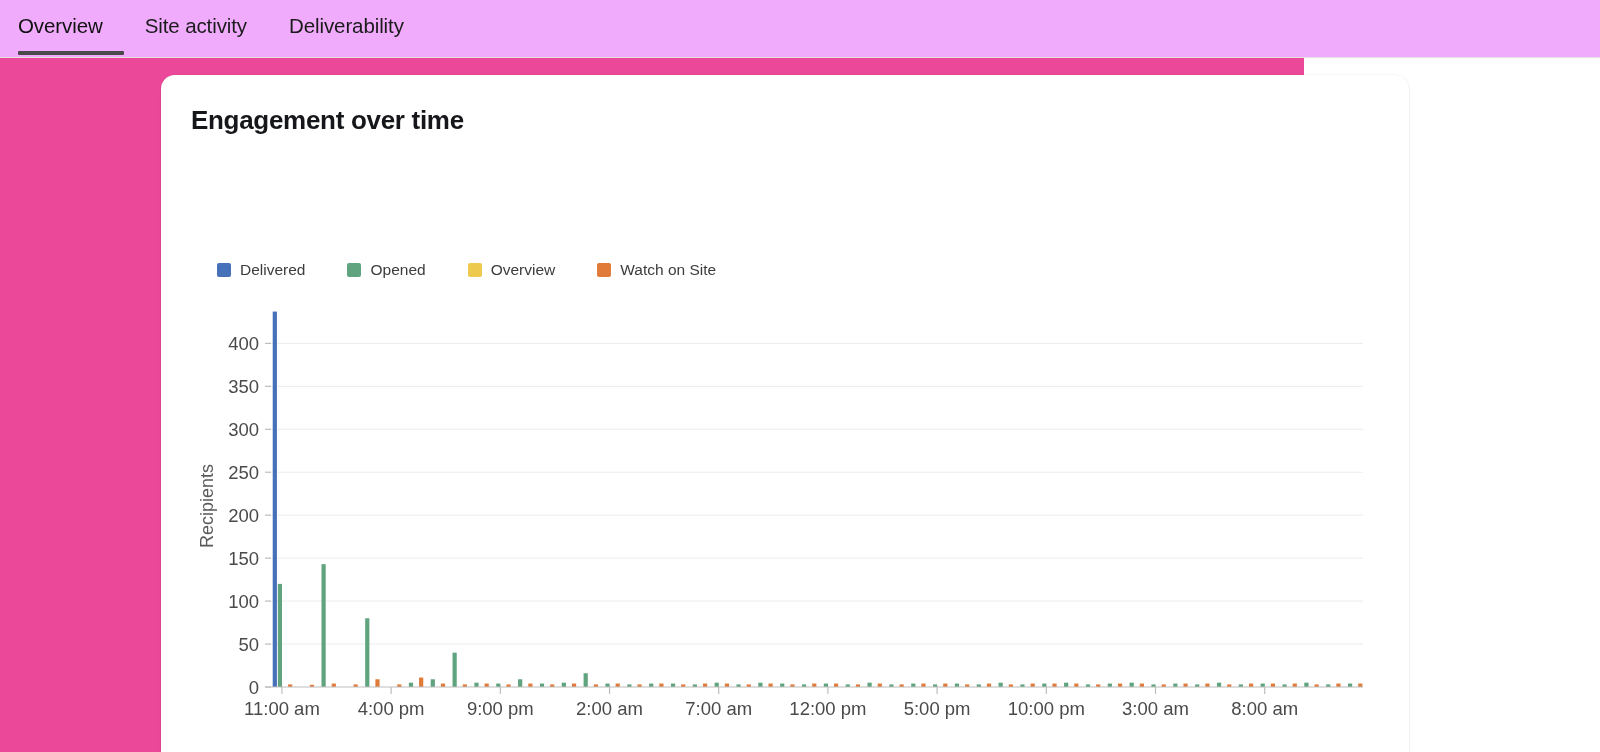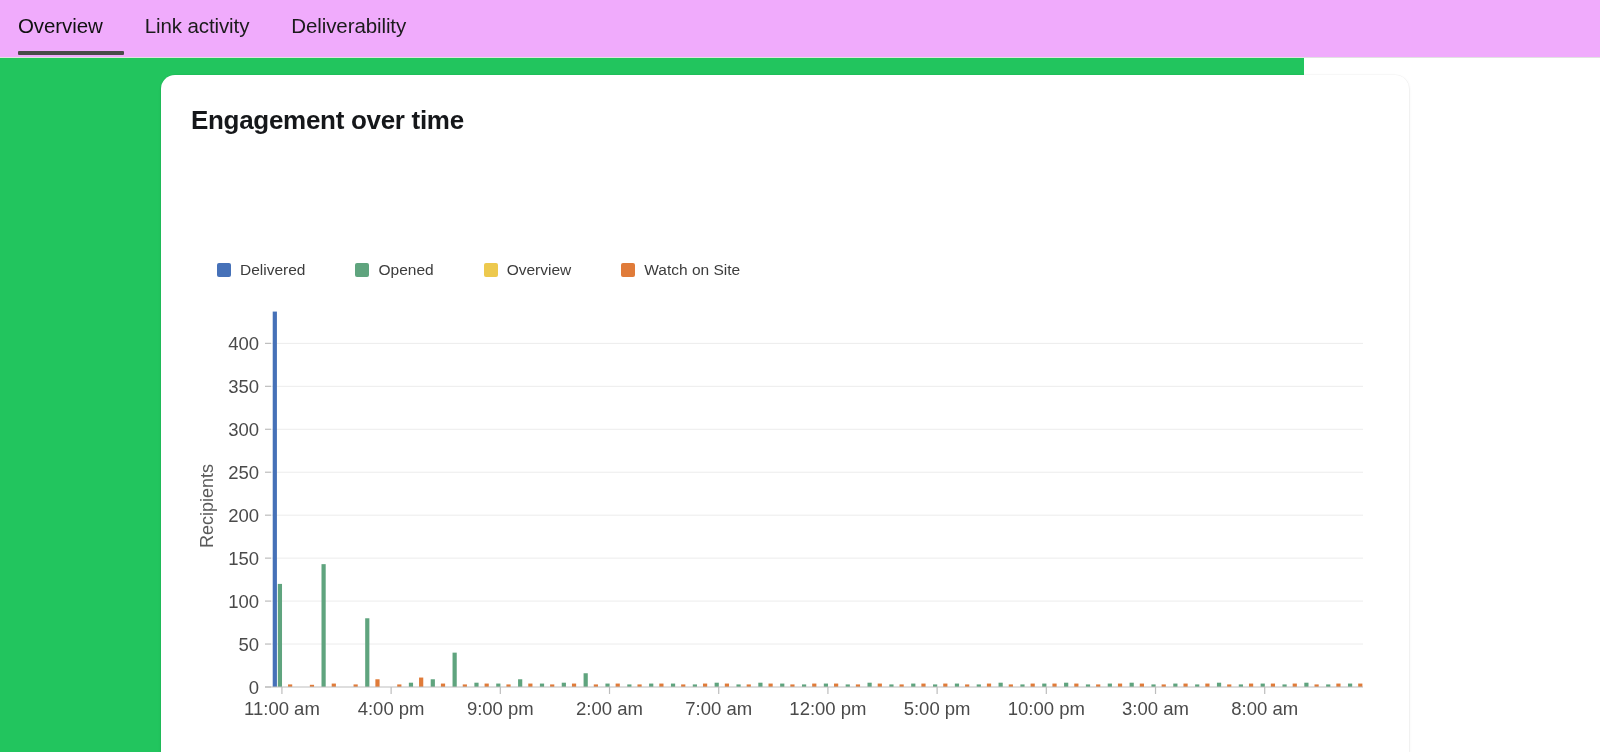--- a/index.html
+++ b/index.html
@@ -141,7 +141,7 @@
     <span>Overview</span>
   </div>
   <div class="tab">
-    <span>Link activity</span>
+    <span>Site activity</span>
   </div>
   <div class="tab">
     <span>Deliverability</span>

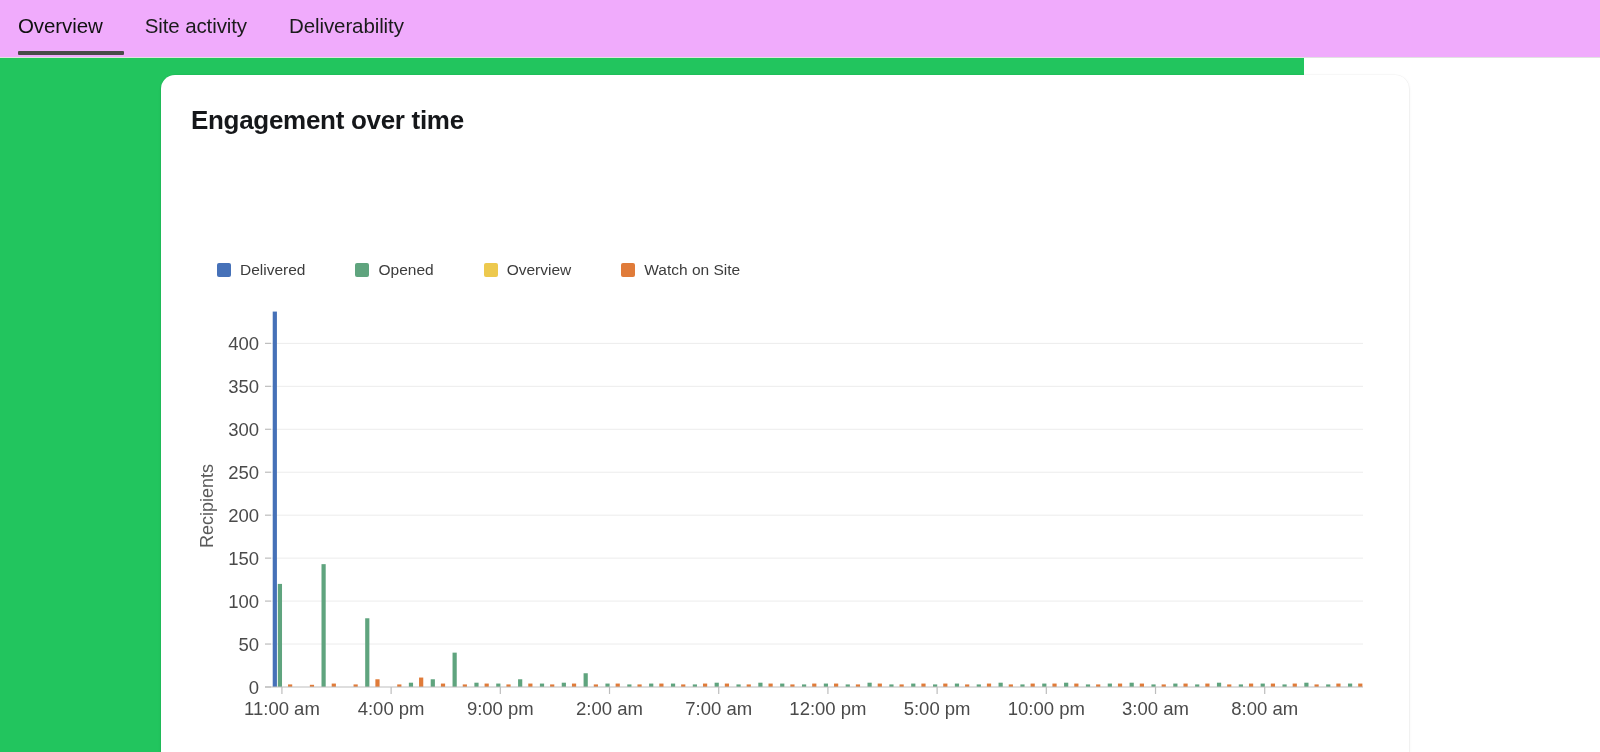--- a/index.html
+++ b/index.html
@@ -50,7 +50,7 @@
     position: relative;
     width: 1304px;
     height: 694px;
-    background: #22c55e;
+    background: #ec4899;
     padding: 0;
   }
 

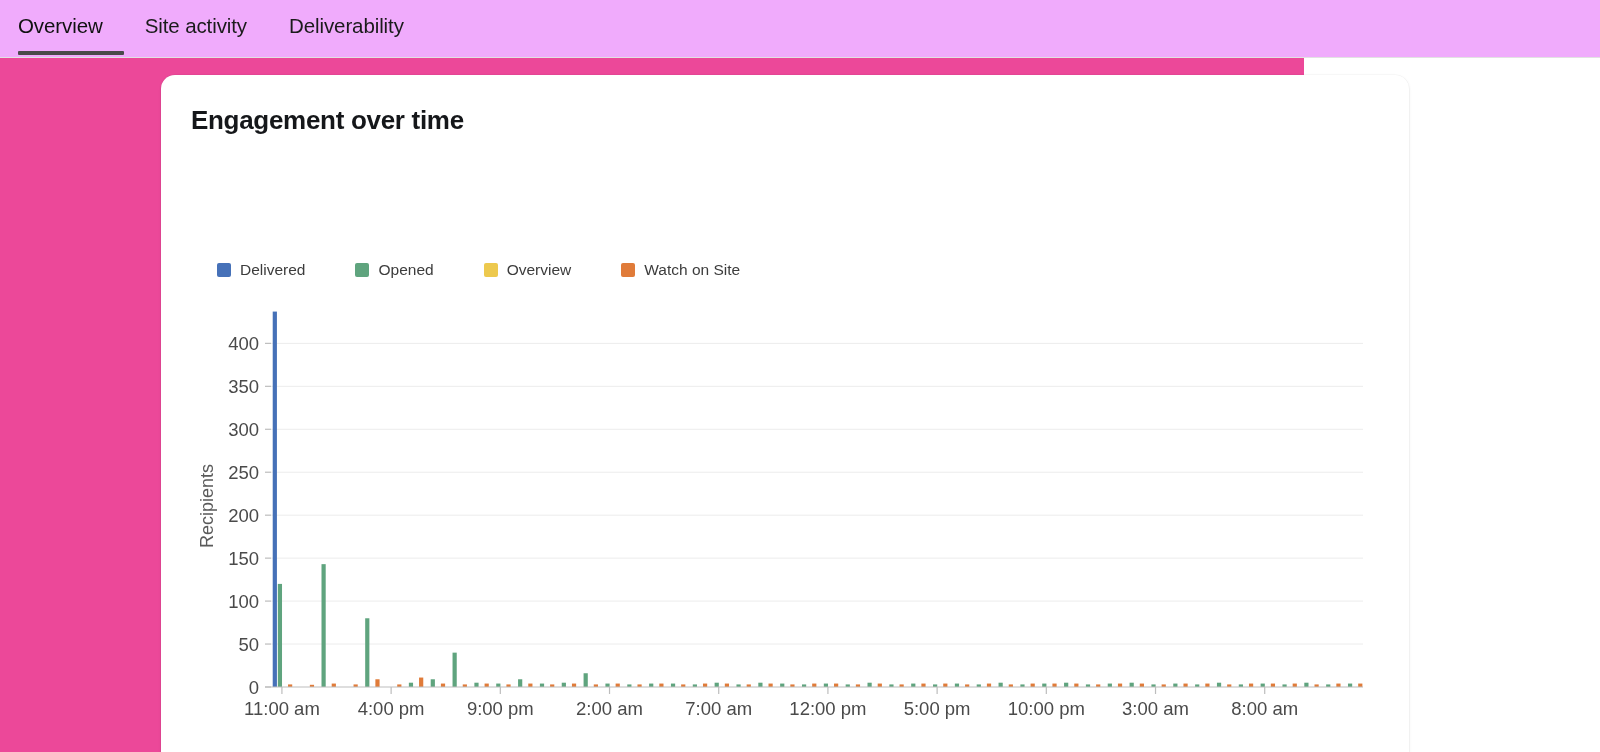--- a/index.html
+++ b/index.html
@@ -82,7 +82,7 @@
     top: 186px;
     display: flex;
     align-items: center;
-    gap: 16px;
+    gap: 8px;
   }
   .legend-item {
     display: flex;

